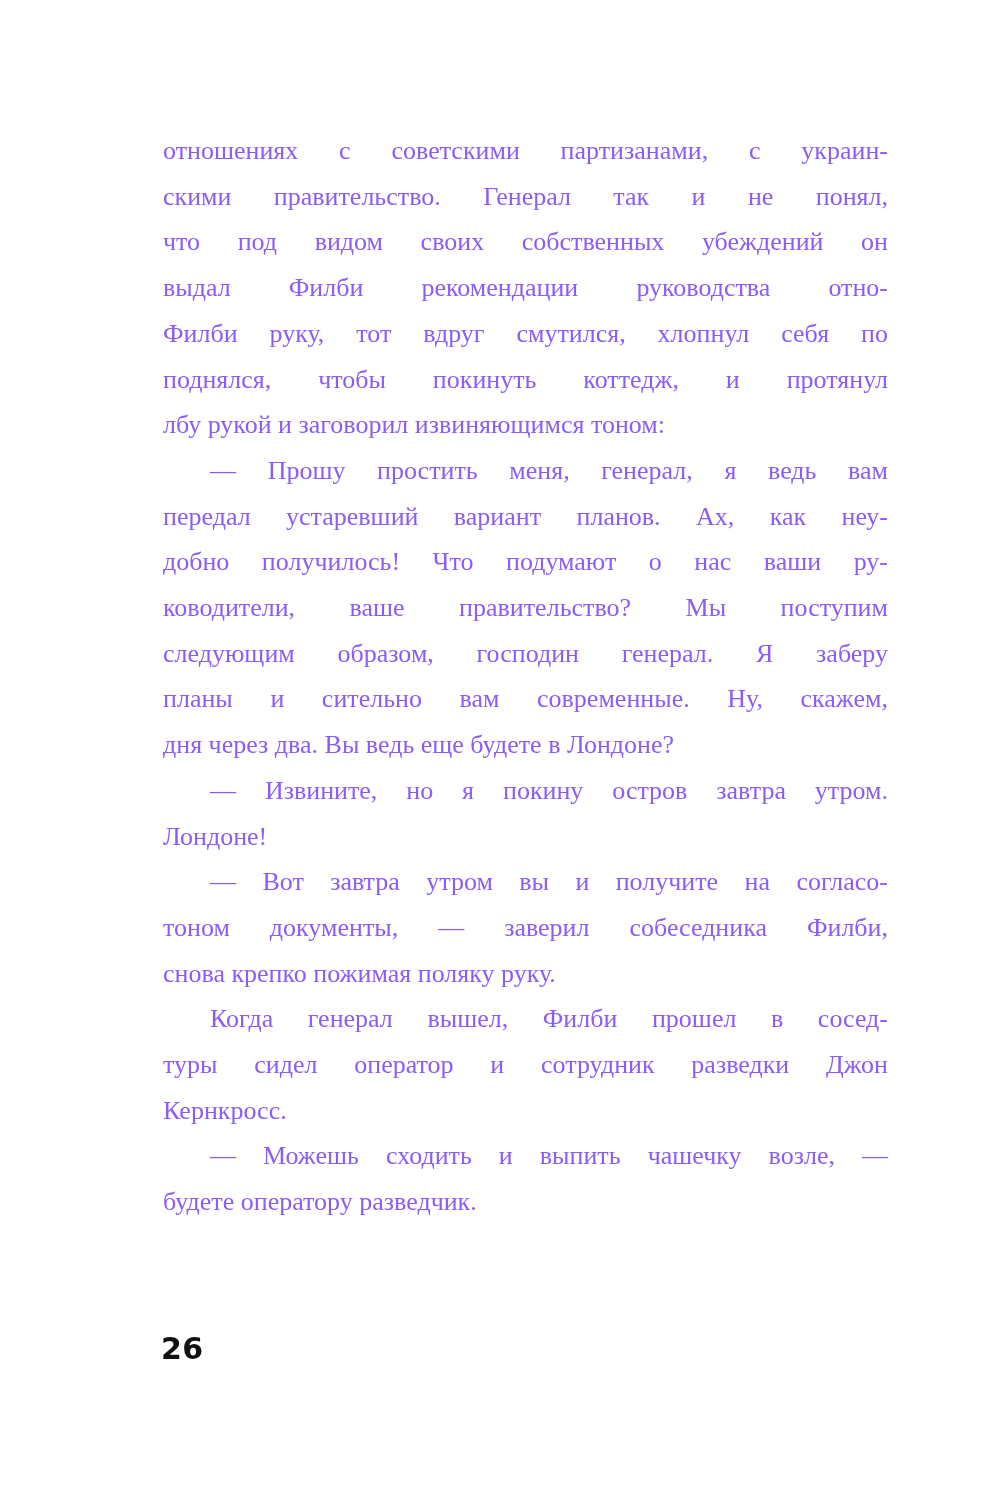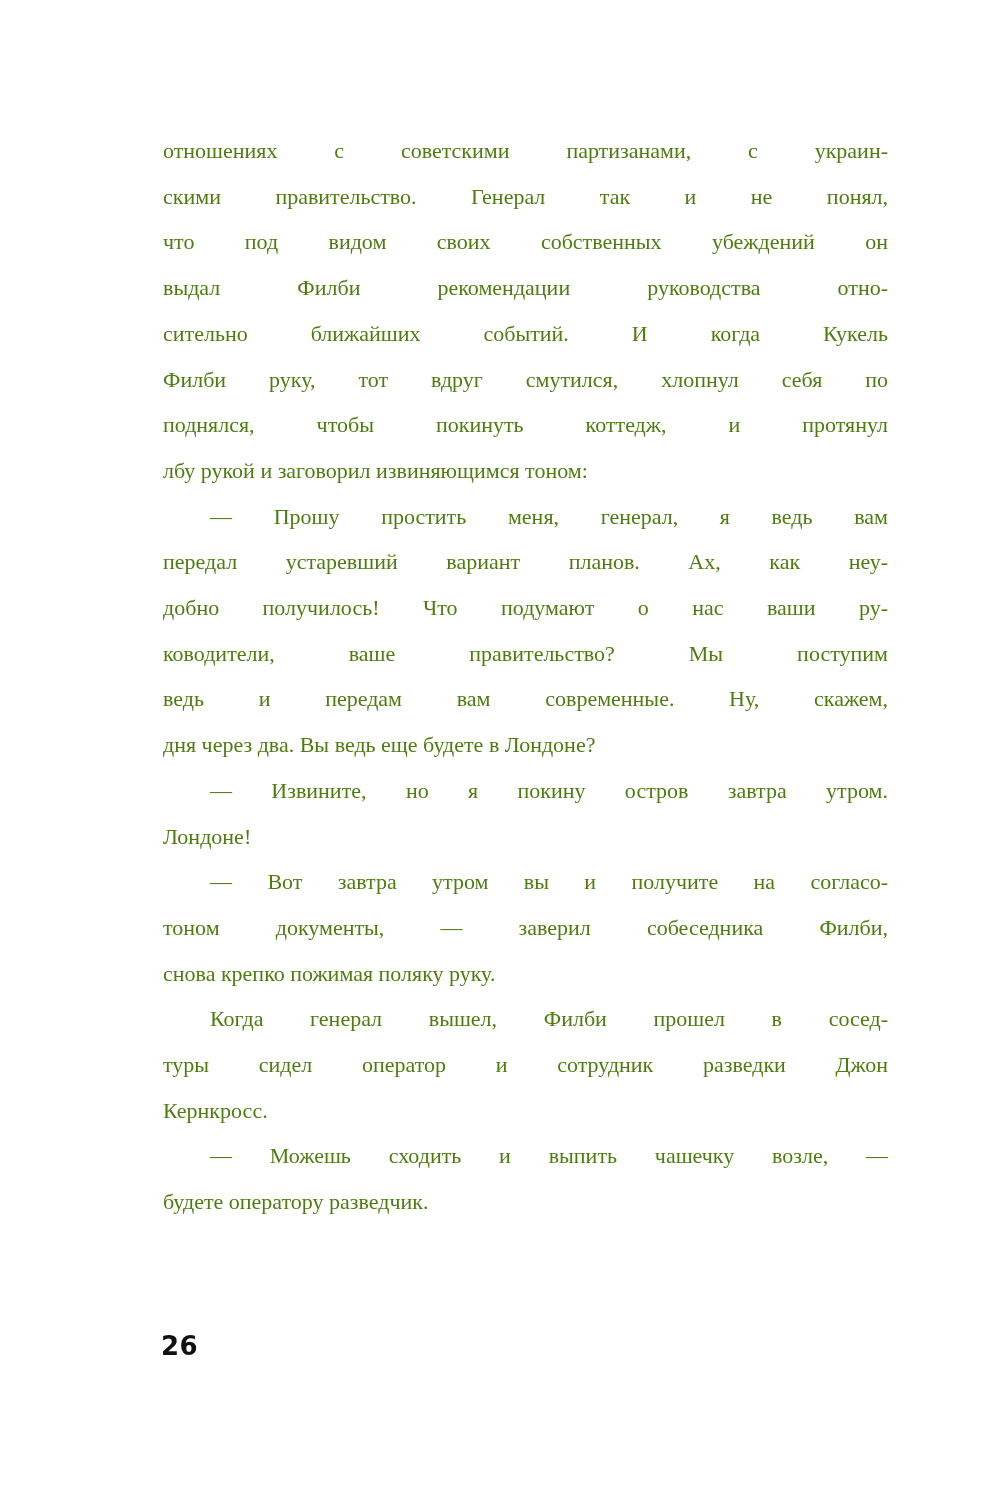--- a/index.html
+++ b/index.html
@@ -20,9 +20,9 @@
     top: 128px;
     width: 725px;
     font-family: "Liberation Serif", "DejaVu Serif", serif;
-    font-size: 22px;
+    font-size: 26px;
     line-height: 45.7px;
-    color: #4d7c0f;
+    color: #8b5cf6;
     -webkit-font-smoothing: antialiased;
   }
   .paragraph { margin: 0; padding: 0; }

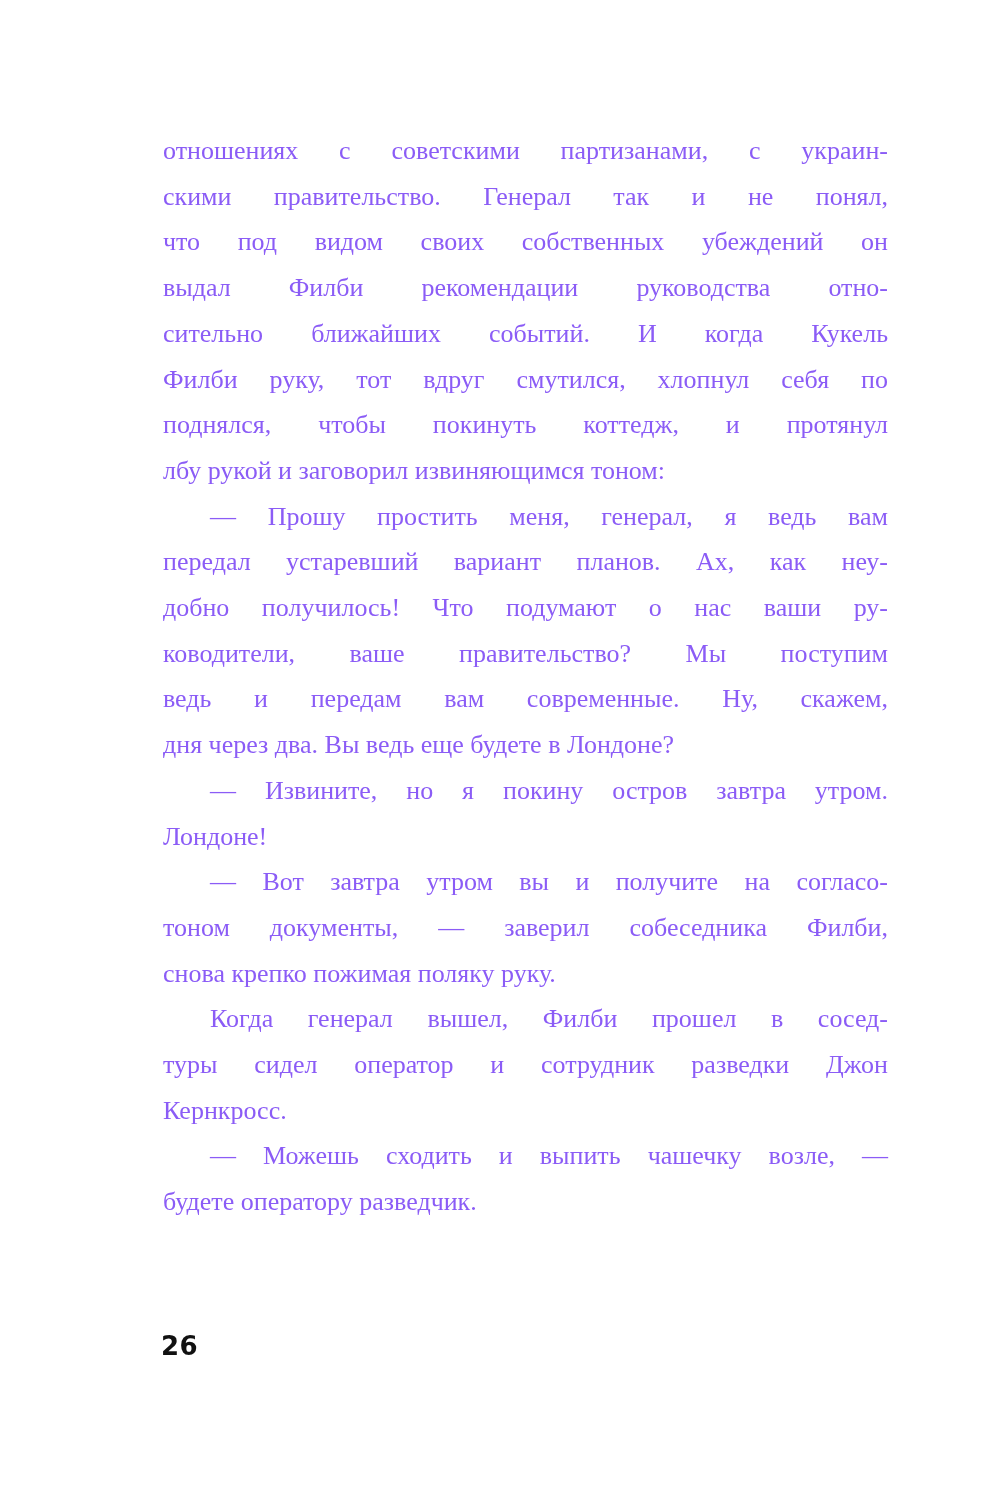--- a/index.html
+++ b/index.html
@@ -66,7 +66,6 @@
       <div class="line j">скими правительство. Генерал так и не понял,</div>
       <div class="line j">что под видом своих собственных убеждений он</div>
       <div class="line j">выдал Филби рекомендации руководства отно-</div>
-      <div class="line j">сительно ближайших событий. И когда Кукель</div>
       <div class="line j">Филби руку, тот вдруг смутился, хлопнул себя по</div>
       <div class="line j">поднялся, чтобы покинуть коттедж, и протянул</div>
       <div class="line last">лбу рукой и заговорил извиняющимся тоном:</div>

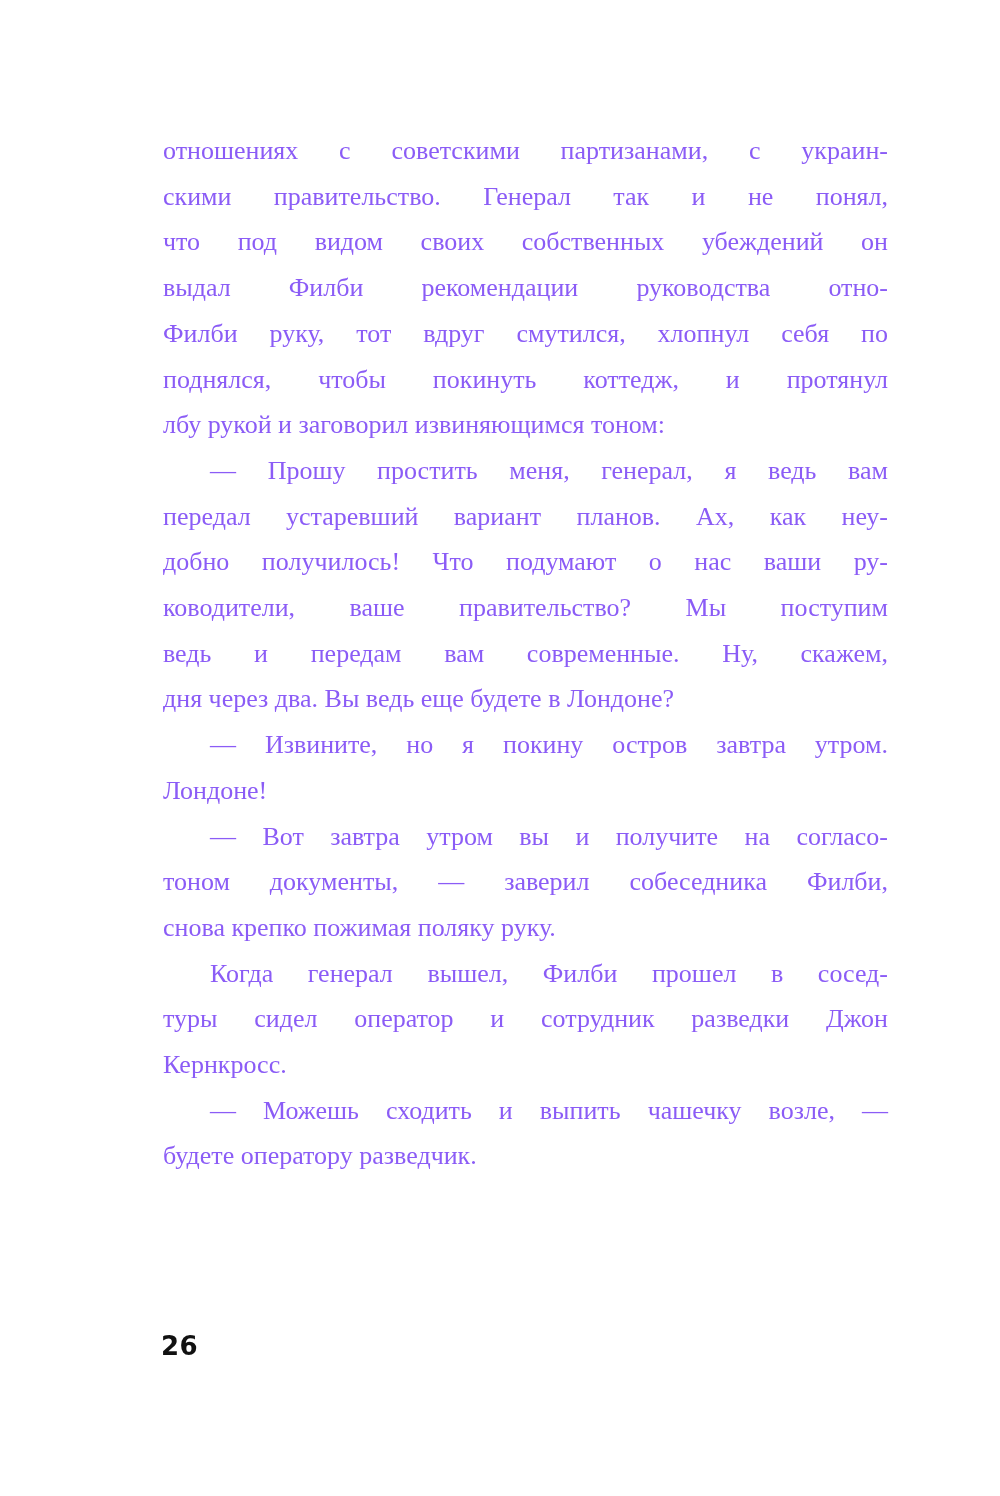--- a/index.html
+++ b/index.html
@@ -76,6 +76,7 @@
       <div class="line j">передал устаревший вариант планов. Ах, как неу-</div>
       <div class="line j">добно получилось! Что подумают о нас ваши ру-</div>
       <div class="line j">ководители, ваше правительство? Мы поступим</div>
+      <div class="line j">следующим образом, господин генерал. Я заберу</div>
       <div class="line j">ведь и передам вам современные. Ну, скажем,</div>
       <div class="line last">дня через два. Вы ведь еще будете в Лондоне?</div>
     </div>

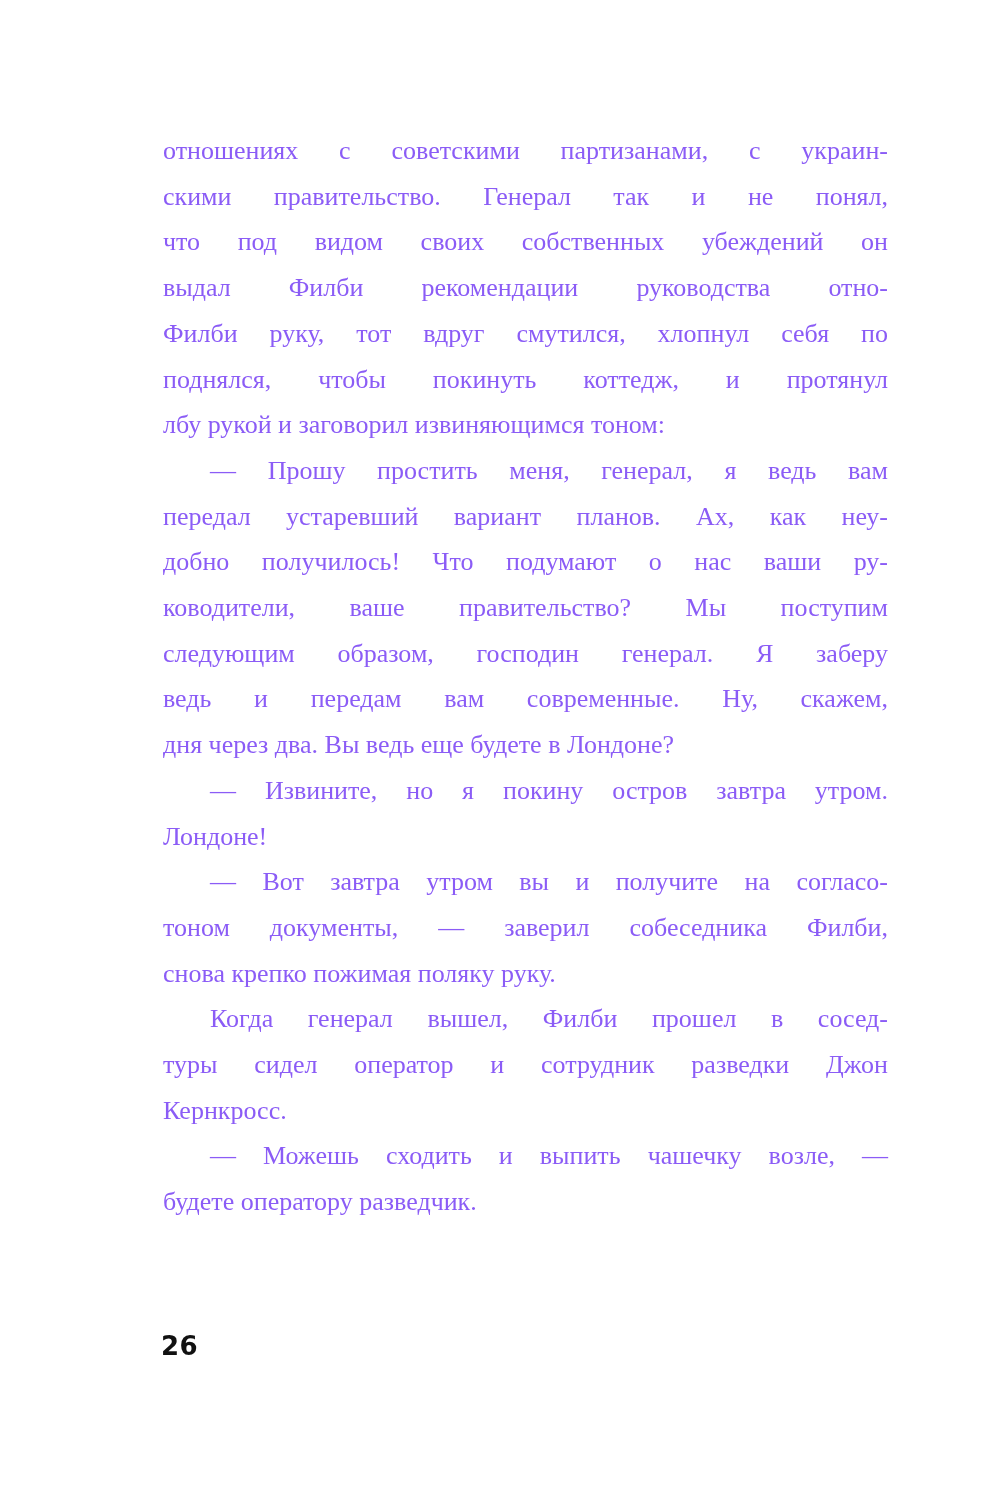--- a/index.html
+++ b/index.html
@@ -77,7 +77,7 @@
       <div class="line j">добно получилось! Что подумают о нас ваши ру-</div>
       <div class="line j">ководители, ваше правительство? Мы поступим</div>
       <div class="line j">следующим образом, господин генерал. Я заберу</div>
-      <div class="line j">ведь и передам вам современные. Ну, скажем,</div>
+      <div class="line j">планы и сительно вам современные. Ну, скажем,</div>
       <div class="line last">дня через два. Вы ведь еще будете в Лондоне?</div>
     </div>
 

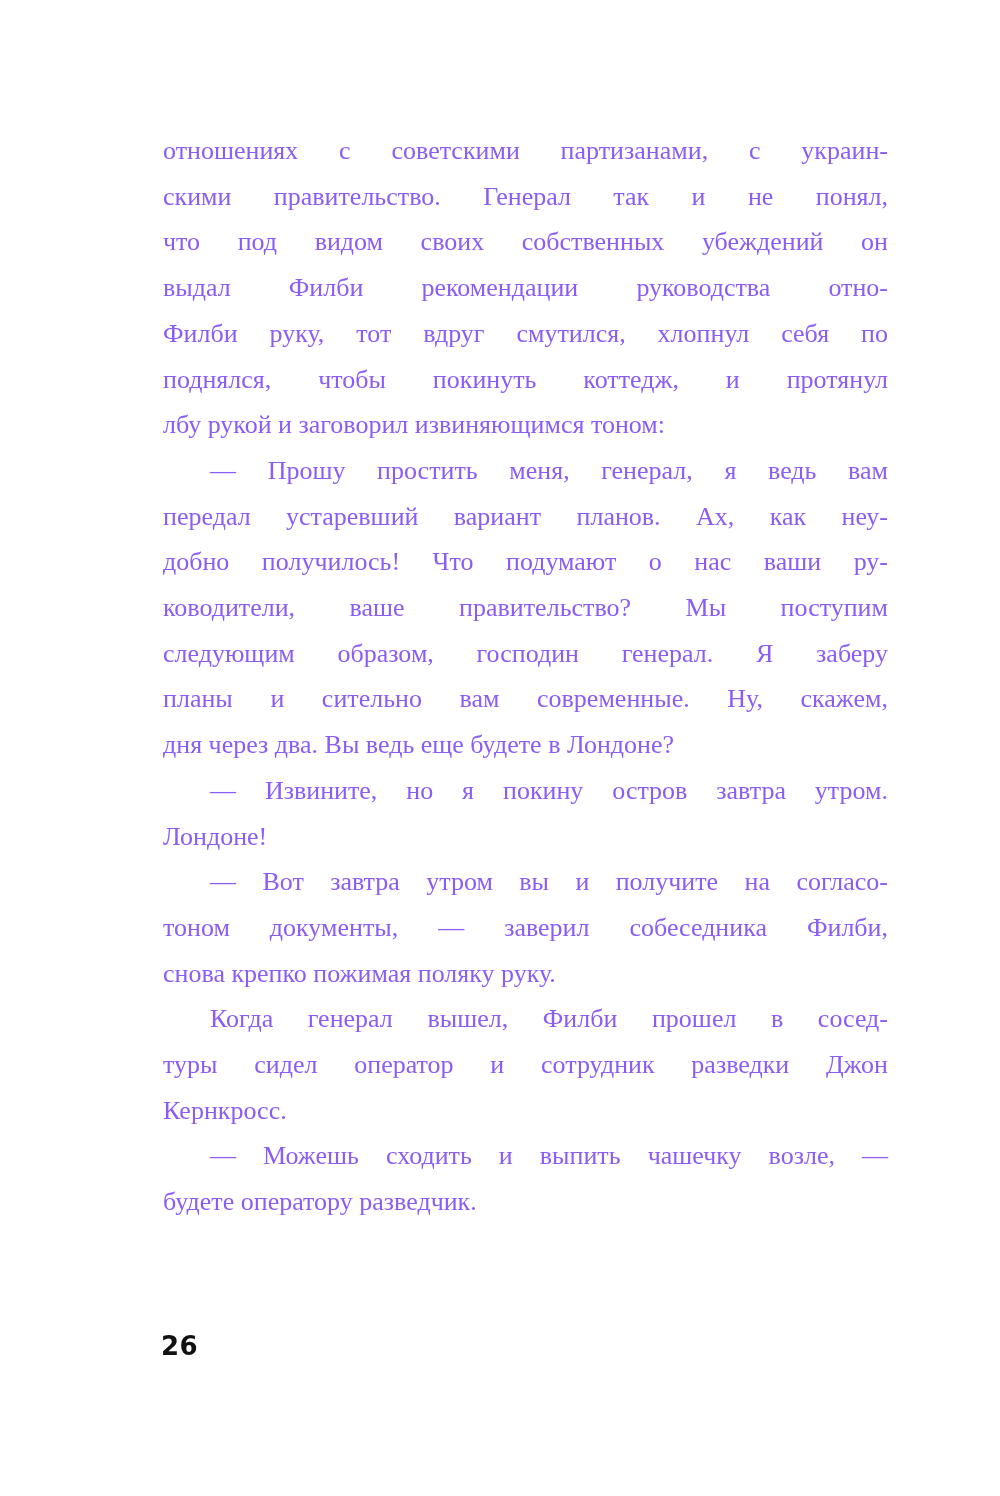--- a/index.html
+++ b/index.html
@@ -50,7 +50,7 @@
     top: 1331px;
     font-family: "DejaVu Sans", "Liberation Sans", sans-serif;
     font-weight: 700;
-    font-size: 26px;
+    font-size: 30px;
     letter-spacing: 0.5px;
     color: #111111;
   }

